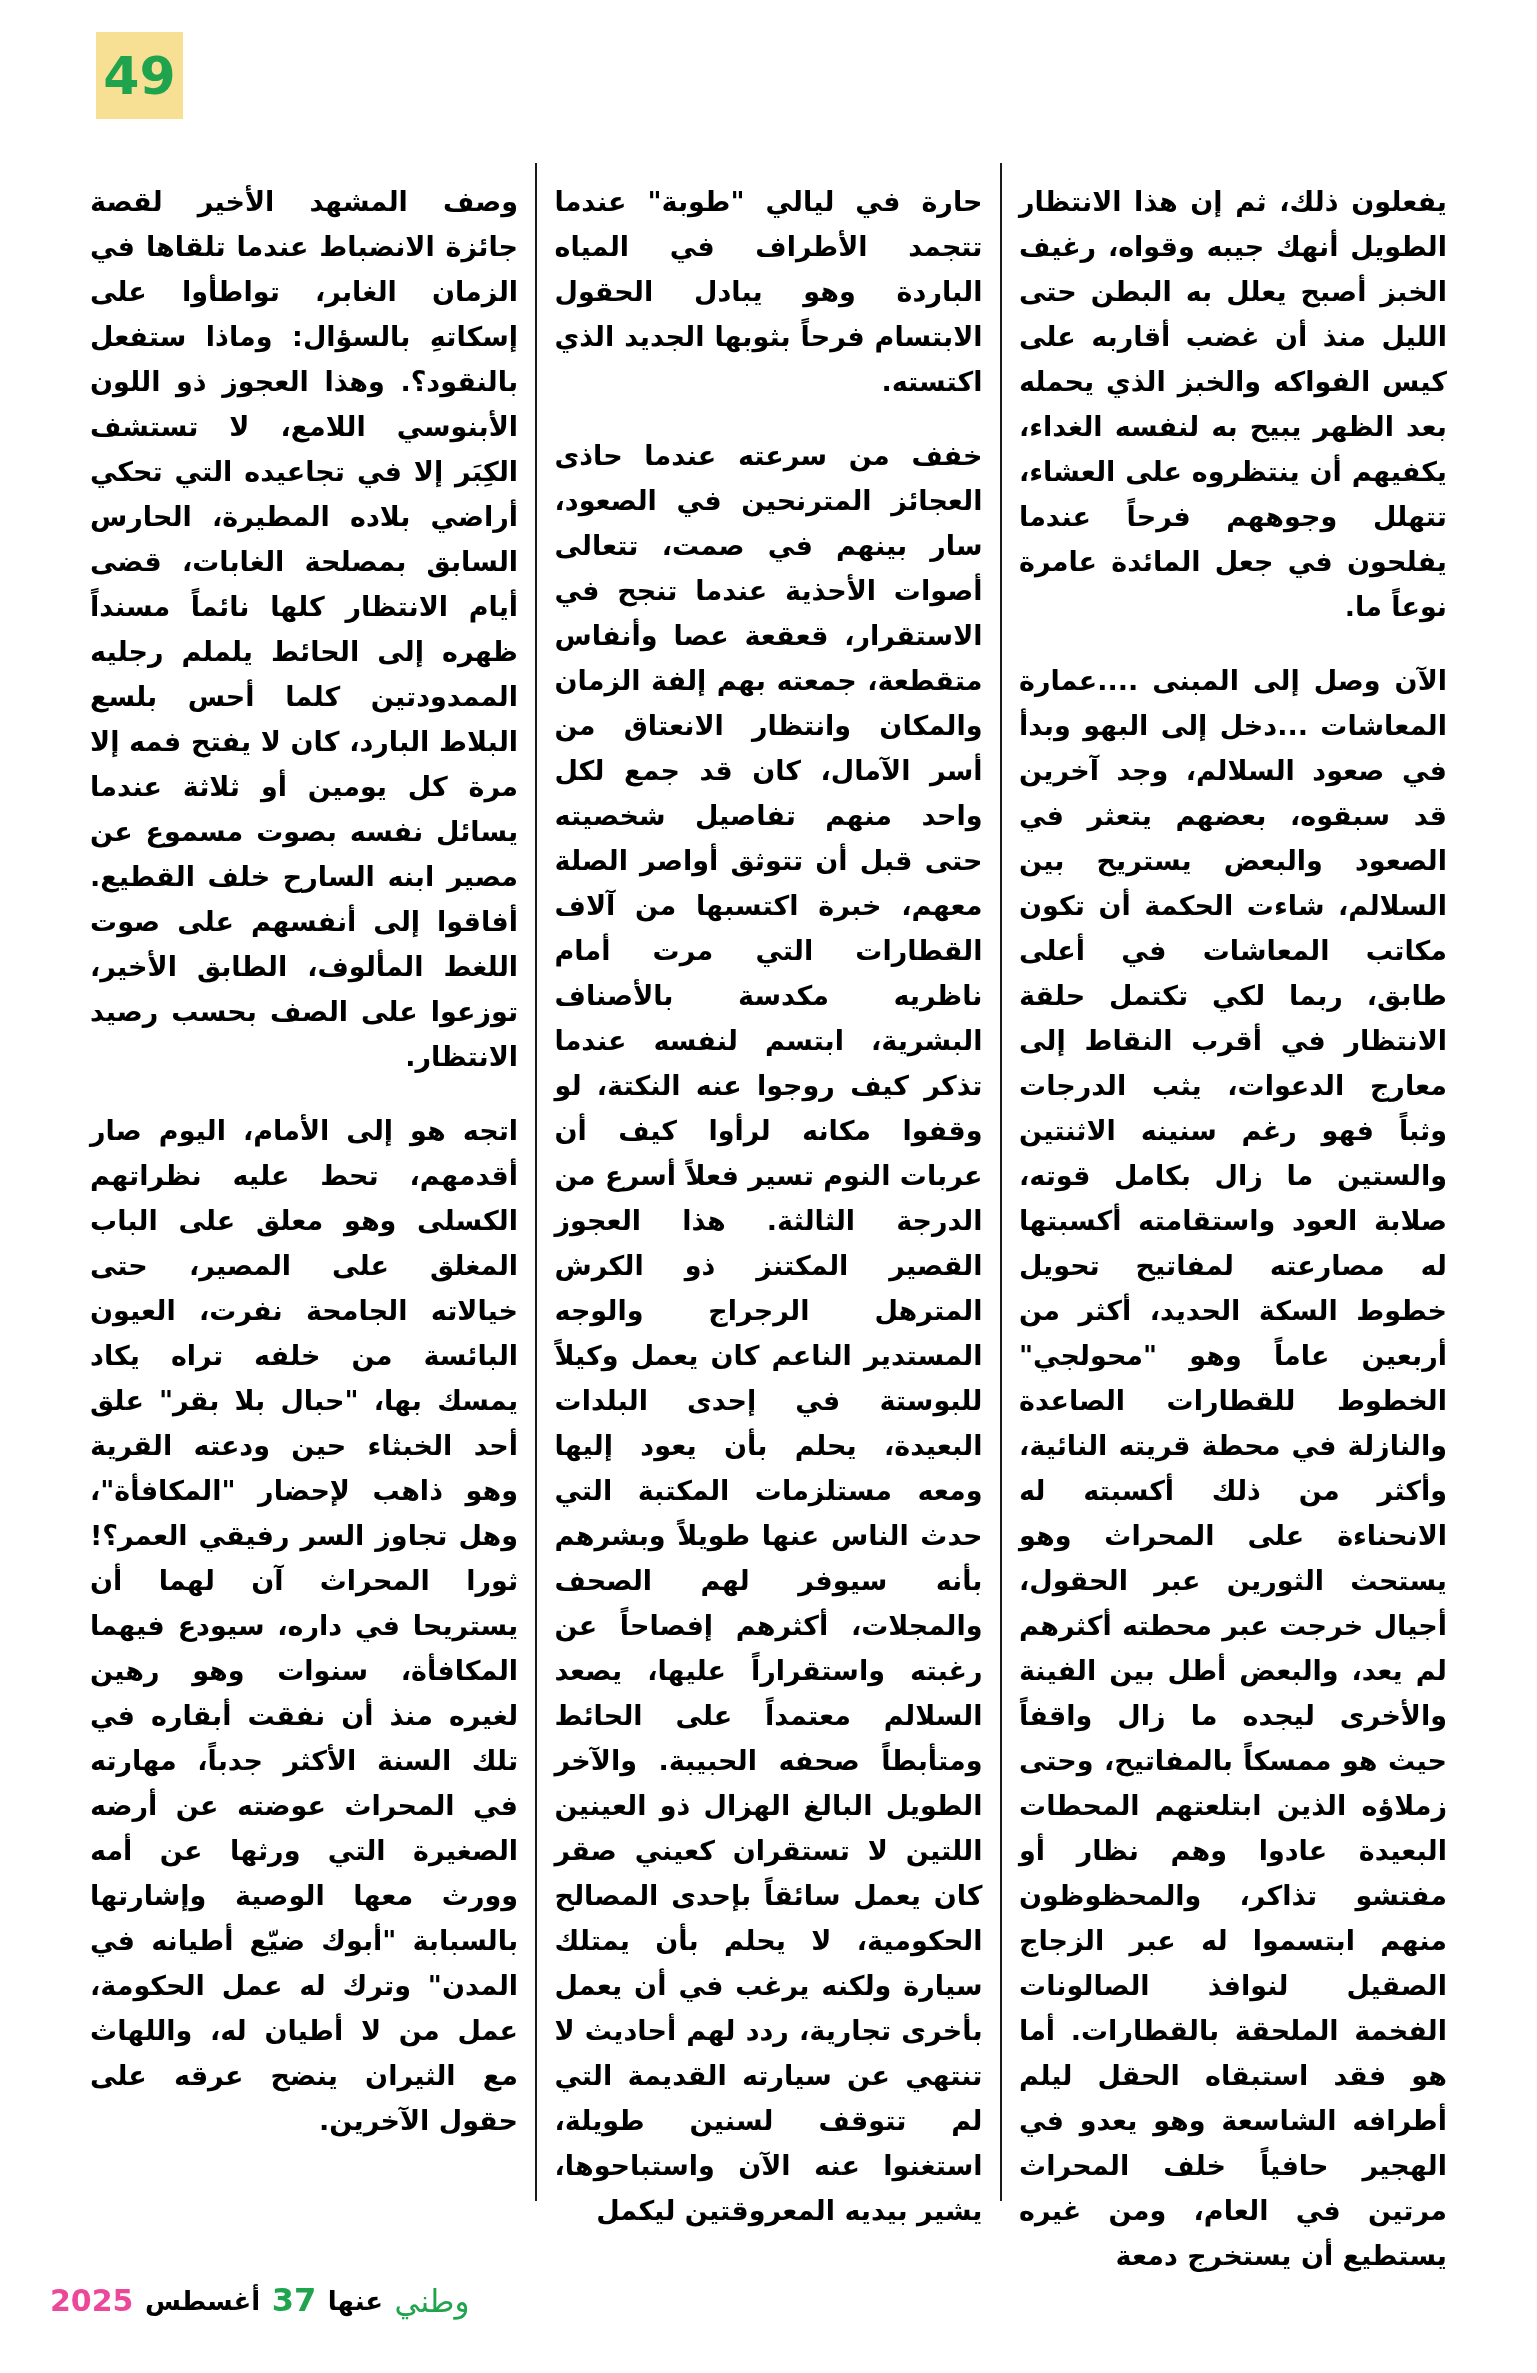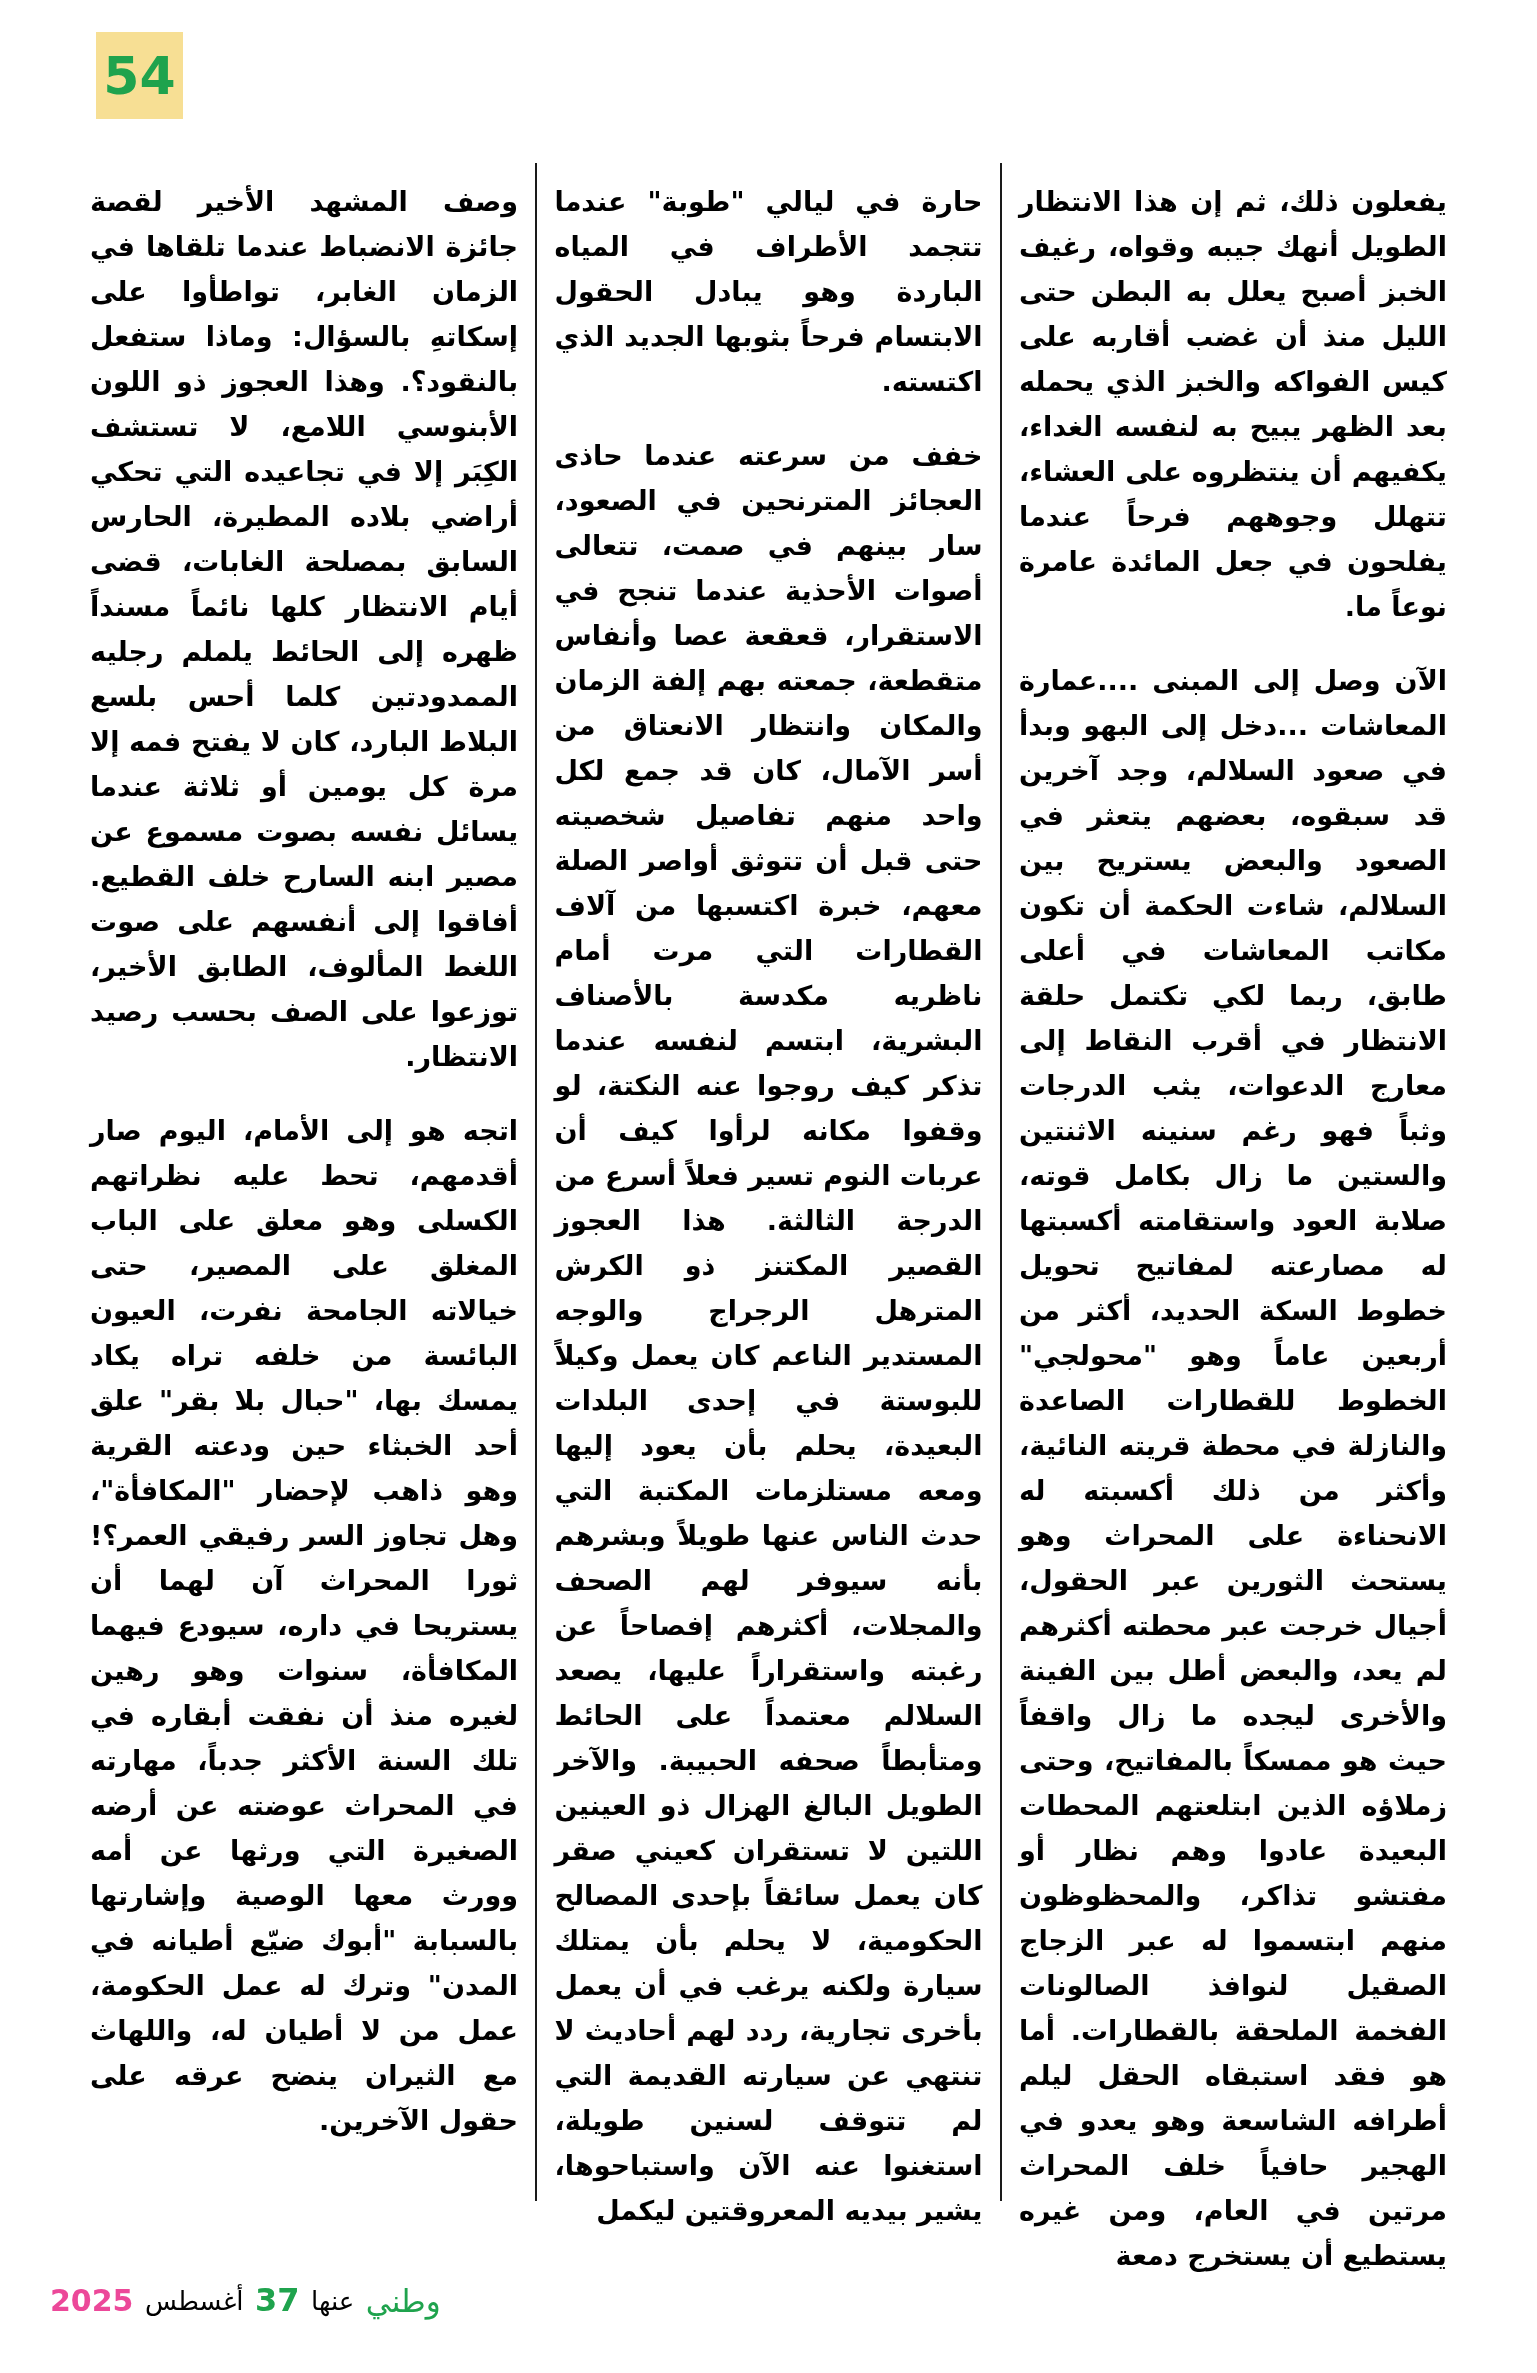--- a/index.html
+++ b/index.html
@@ -99,7 +99,7 @@
 <body>
 
 <div class="page-number-badge">
-  <span>54</span>
+  <span>49</span>
 </div>
 
 <div class="columns">

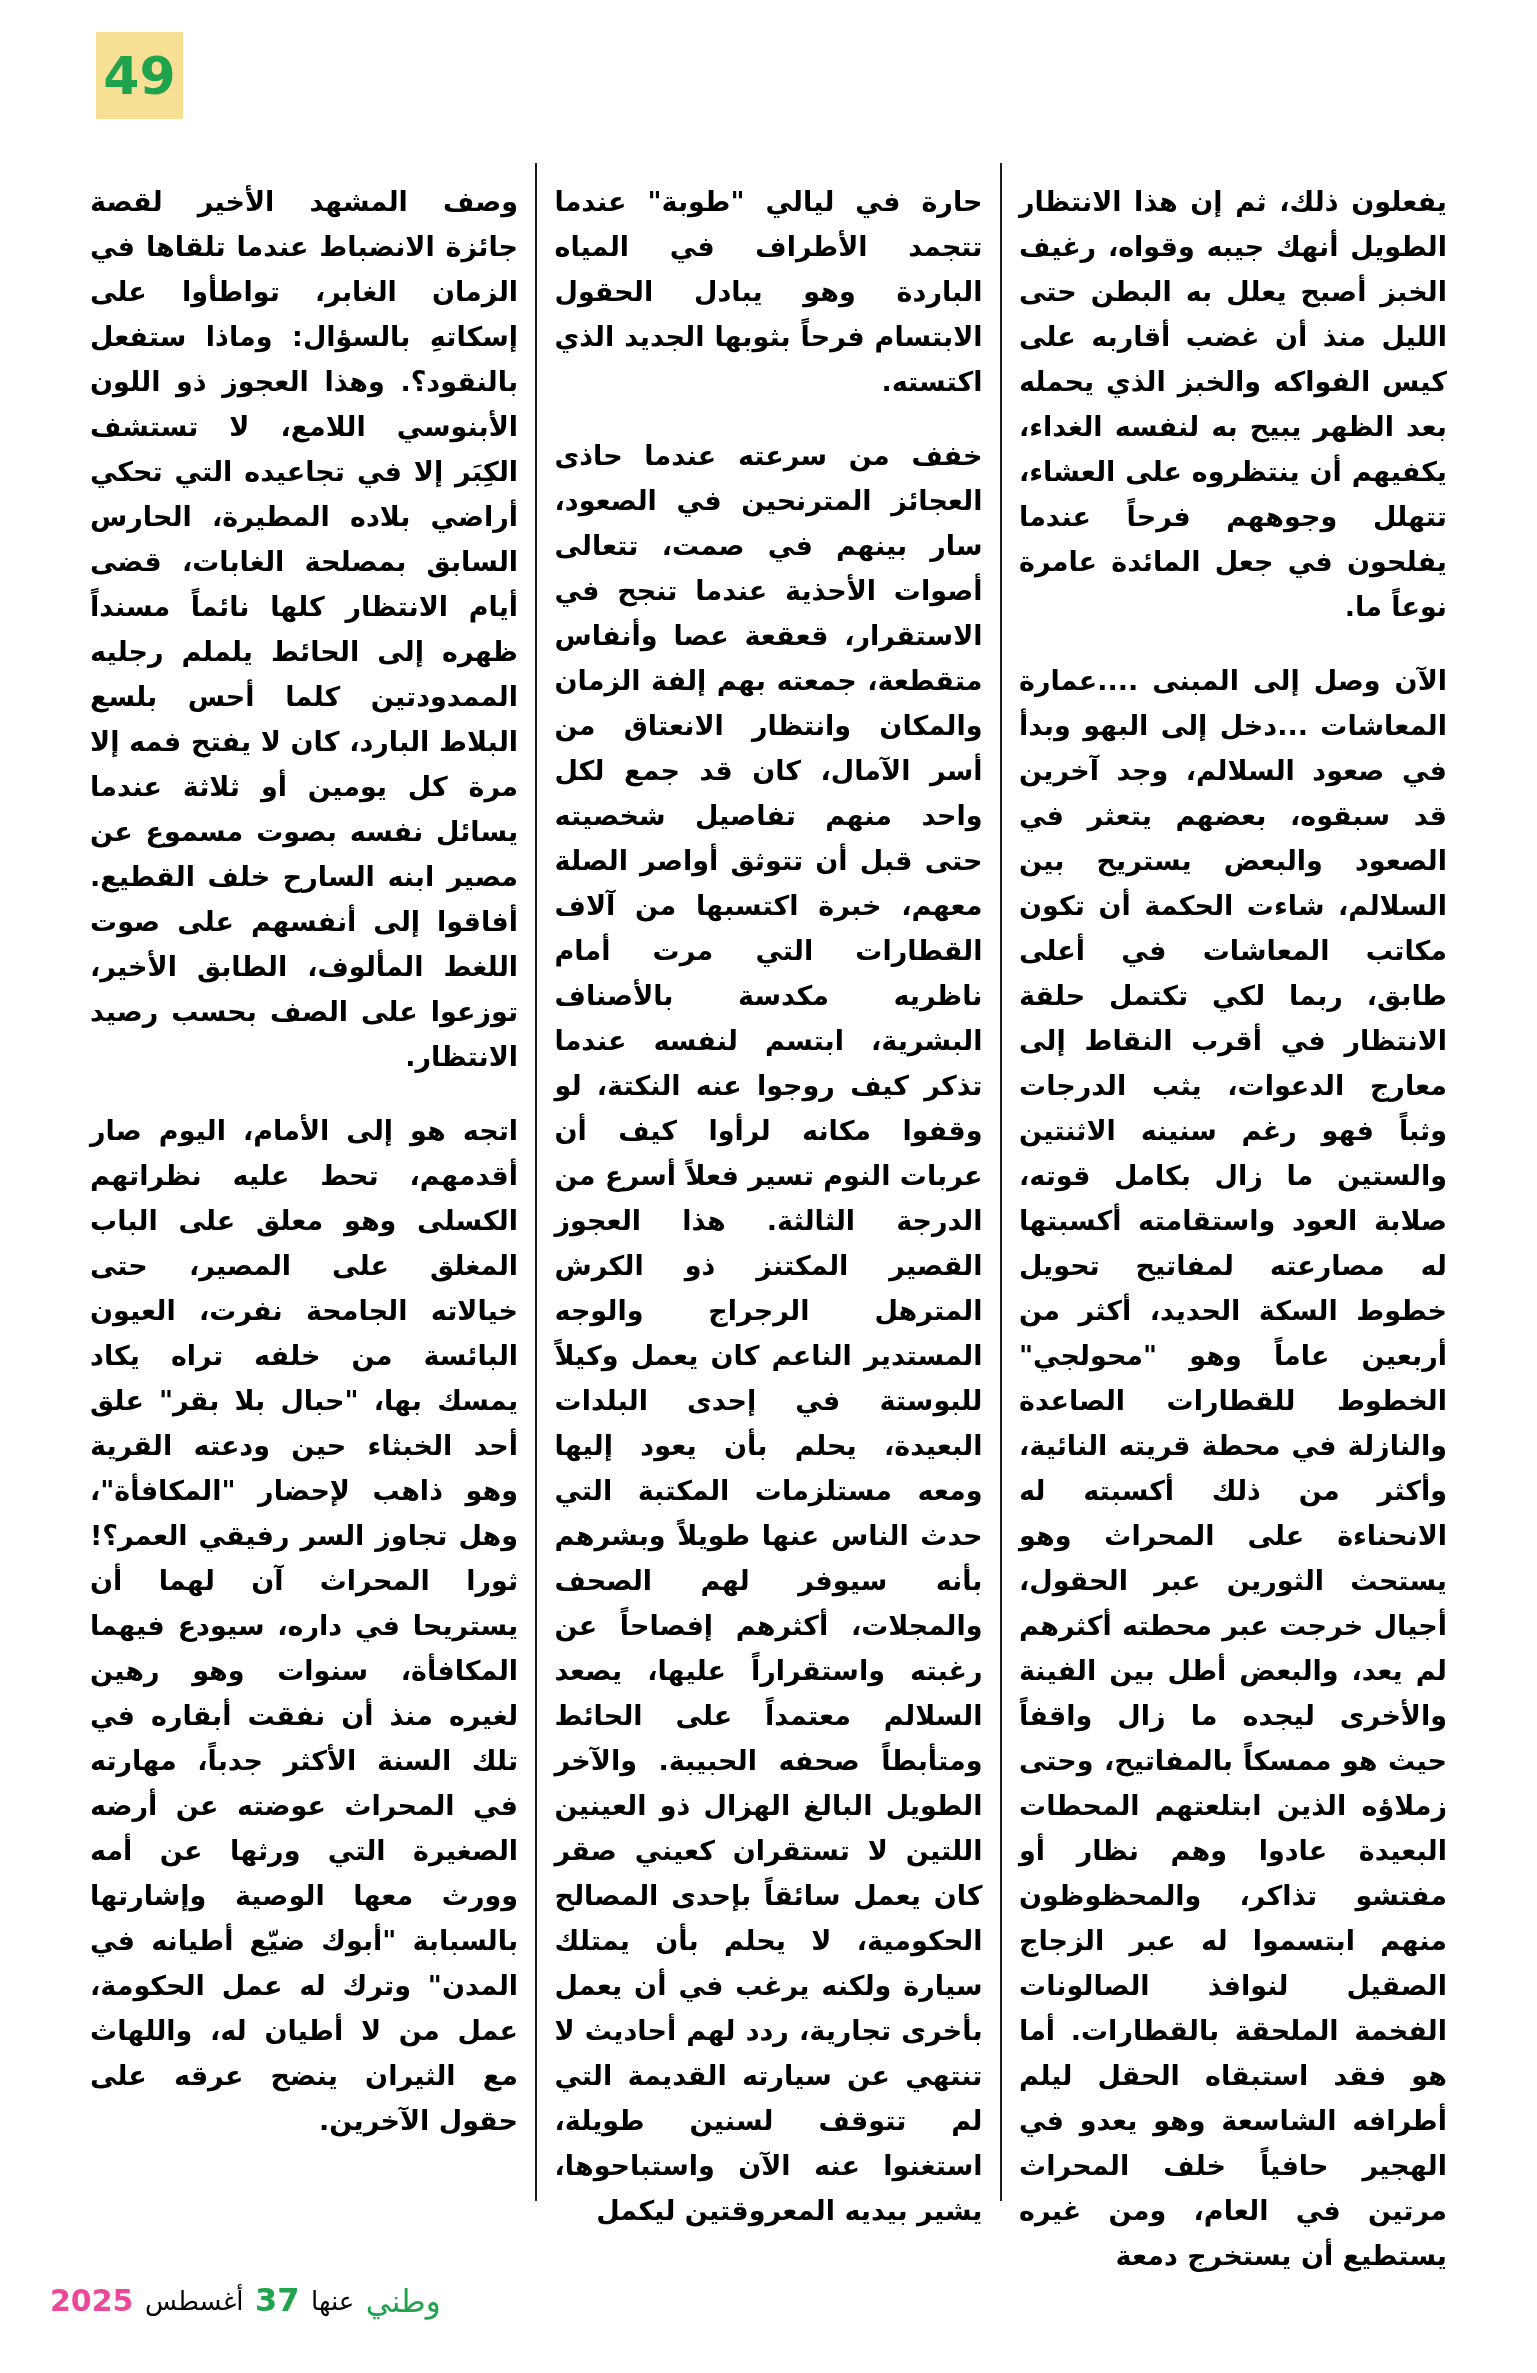--- a/index.html
+++ b/index.html
@@ -80,7 +80,7 @@
   .footer .issue-month {
     color: #000;
     font-size: 26px;
-    font-weight: normal;
+    font-weight: bold;
   }
   .footer .issue-number {
     color: #1fa34d;

